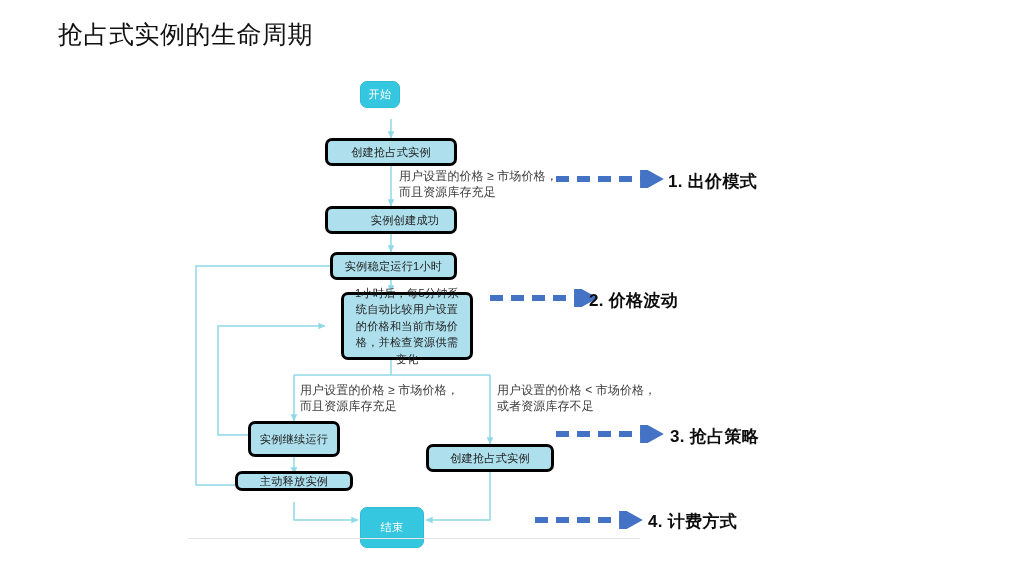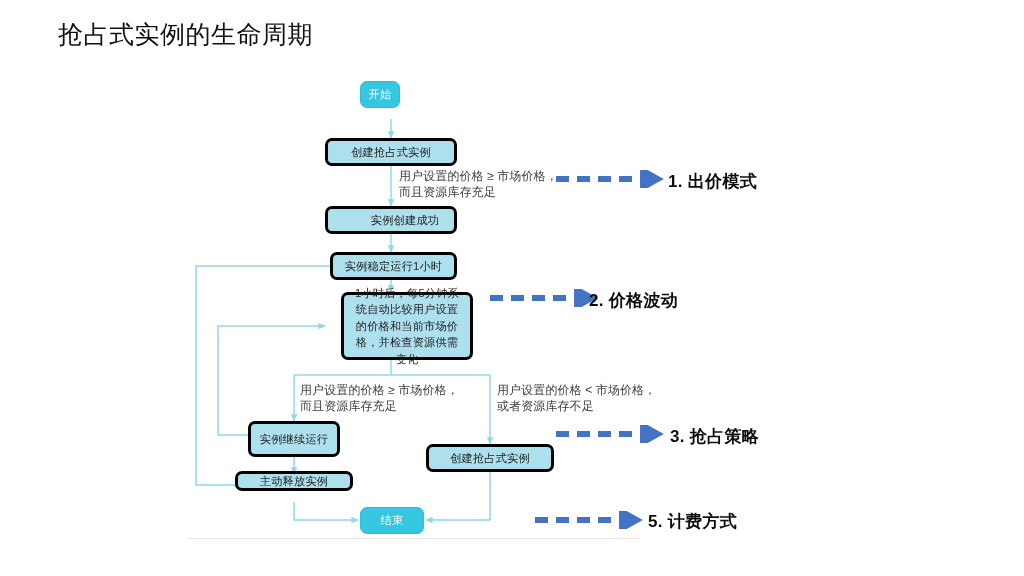--- a/index.html
+++ b/index.html
@@ -156,7 +156,7 @@
 
   <div class="node process" style="left:235px; top:471px; width:118px; height:20px;">主动释放实例</div>
 
-  <div class="node terminal" style="left:360px; top:507px; width:64px; height:27px;">结束</div>
+  <div class="node terminal" style="left:360px; top:507px; width:64px; height:41px;">结束</div>
 
   <div class="edge-label" style="left:399px; top:169px; width:180px;">用户设置的价格 ≥ 市场价格，
 而且资源库存充足</div>

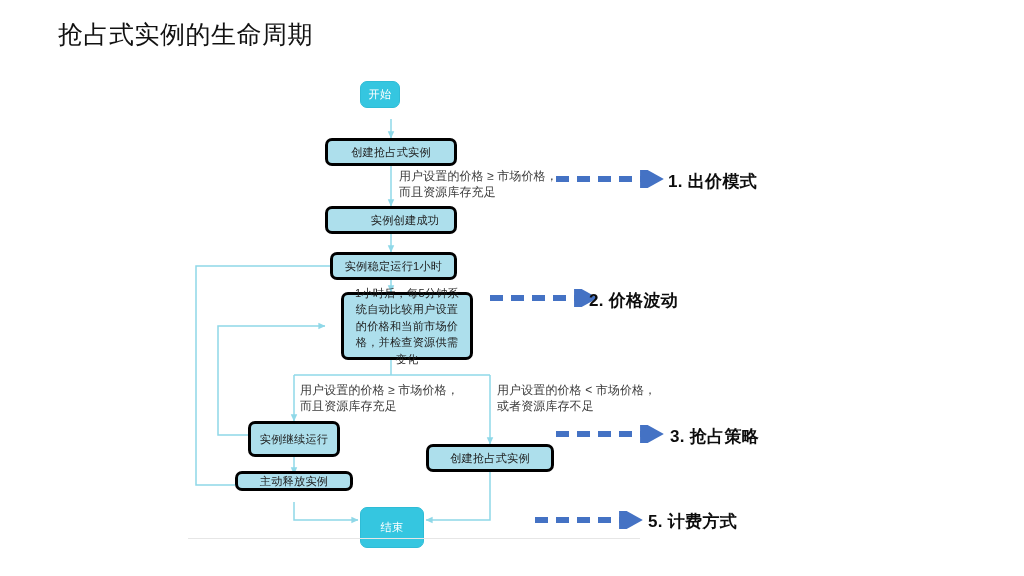--- a/index.html
+++ b/index.html
@@ -194,7 +194,7 @@
 
   <div class="callout" style="left:670px; top:425px;">3. 抢占策略</div>
 
-  <div class="callout" style="left:648px; top:510px;">5. 计费方式</div>
+  <div class="callout" style="left:648px; top:510px;">4. 计费方式</div>
 
   <div id="bottom-divider"></div>
 

